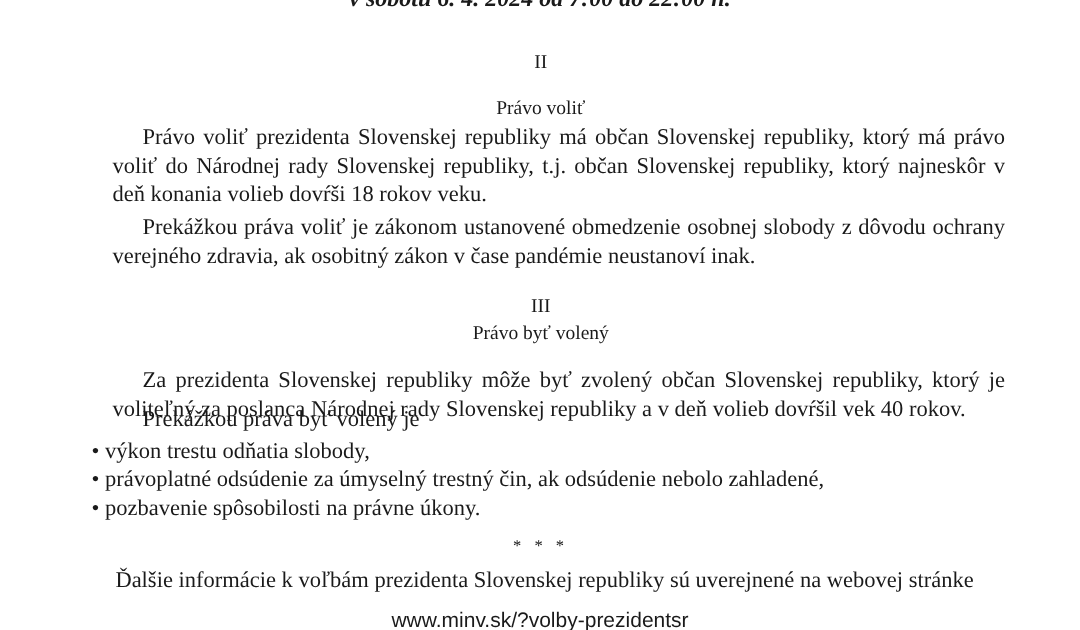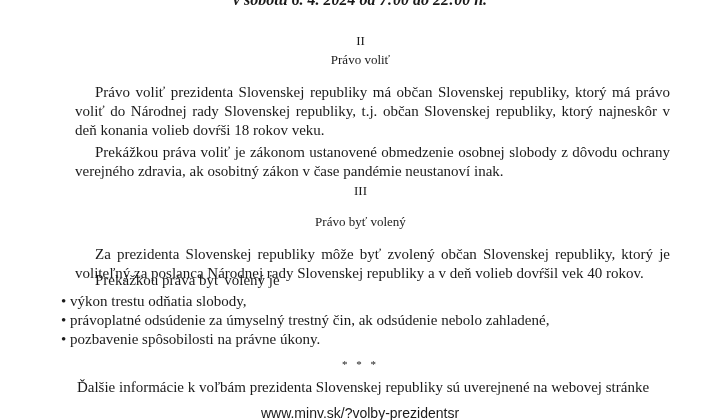--- a/index.html
+++ b/index.html
@@ -34,7 +34,7 @@
 <div class="page">
 
   <div class="abs center" style="top:31px;">II</div>
-  <div class="abs center" style="top:50px;">Právo voliť</div>
+  <div class="abs center" style="top:62px;">Právo voliť</div>
 
   <p class="para abs" style="top:71px;">Právo voliť prezidenta Slovenskej republiky má občan Slovenskej republiky, ktorý má právo voliť do Národnej rady Slovenskej republiky, t.j. občan Slovenskej republiky, ktorý najneskôr v deň konania volieb dovŕši 18 rokov veku.</p>
   <p class="para abs" style="top:131px;">Prekážkou práva voliť je zákonom ustanovené obmedzenie osobnej slobody z dôvodu ochrany verejného zdravia, ak osobitný zákon v čase pandémie neustanoví inak.</p>

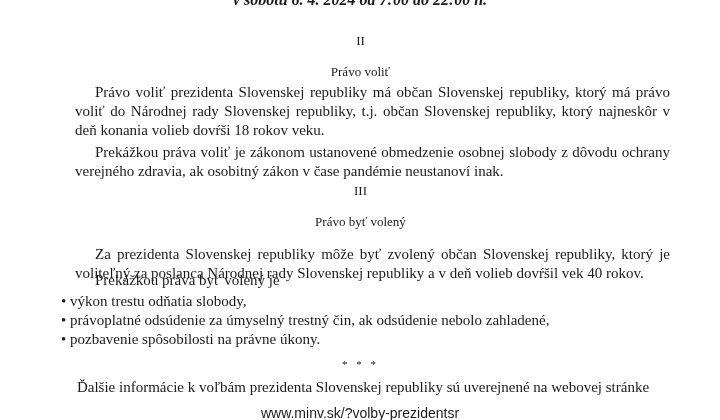--- a/index.html
+++ b/index.html
@@ -39,7 +39,7 @@
   <p class="para abs" style="top:71px;">Právo voliť prezidenta Slovenskej republiky má občan Slovenskej republiky, ktorý má právo voliť do Národnej rady Slovenskej republiky, t.j. občan Slovenskej republiky, ktorý najneskôr v deň konania volieb dovŕši 18 rokov veku.</p>
   <p class="para abs" style="top:131px;">Prekážkou práva voliť je zákonom ustanovené obmedzenie osobnej slobody z dôvodu ochrany verejného zdravia, ak osobitný zákon v čase pandémie neustanoví inak.</p>
 
-  <div class="abs center" style="top:181px;font-family:Liberation Serif, serif;">III</div>
+  <div class="abs center" style="top:194px;font-family:Liberation Serif, serif;">III</div>
   <div class="abs center" style="top:212px;">Právo byť volený</div>
 
   <p class="para abs" style="top:233px;">Za prezidenta Slovenskej republiky môže byť zvolený občan Slovenskej republiky, ktorý je voliteľný za poslanca Národnej rady Slovenskej republiky a v deň volieb dovŕšil vek 40 rokov.</p>

